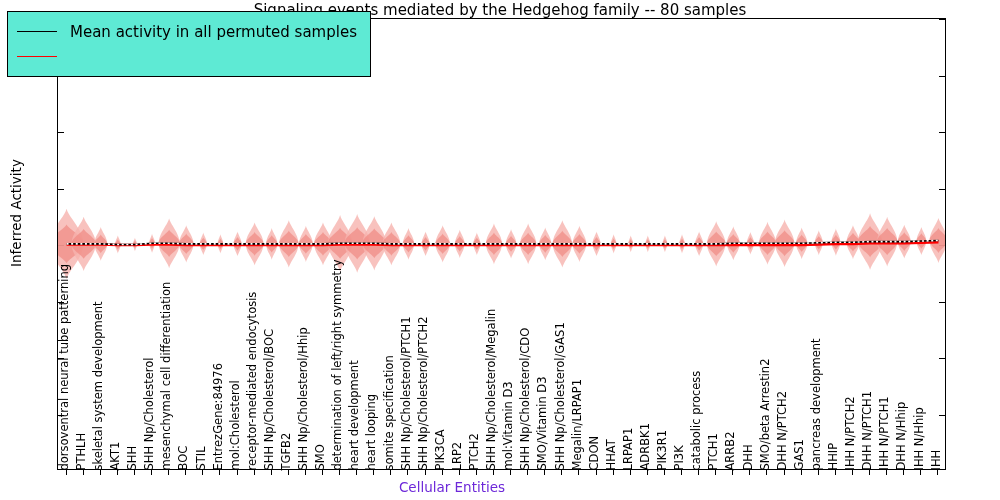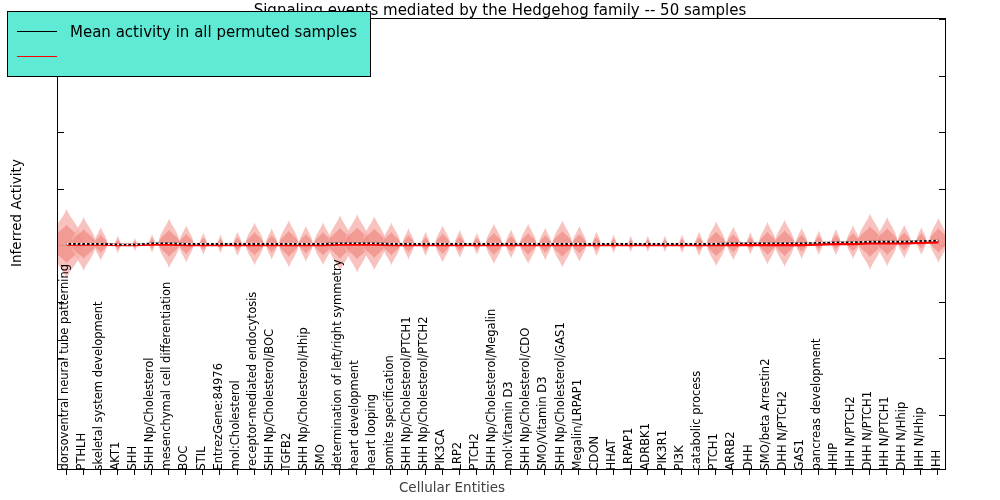--- a/index.html
+++ b/index.html
@@ -51,7 +51,7 @@
 
 <div id="fig">
 
-  <div id="title">Signaling events mediated by the Hedgehog family -- 50 samples</div>
+  <div id="title">Signaling events mediated by the Hedgehog family -- 80 samples</div>
 
   <div id="ylabel">Inferred Activity</div>
   <div id="xlabel">Cellular Entities</div>

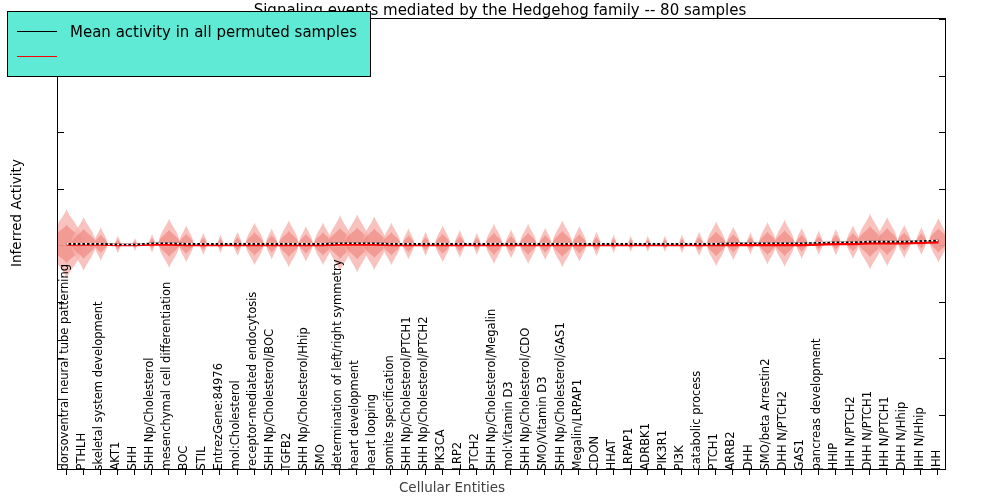--- a/index.html
+++ b/index.html
@@ -25,7 +25,7 @@
 
   
   #xlabel{position:absolute;left:0;top:479px;width:904px;text-align:center;
-          font-size:13.5px;color:#404040;}
+          font-size:13.5px;color:#6d28d9;}
   #xticks{position:absolute;left:57px;top:470px;width:889px;height:0;}
   .xtickmark{position:absolute;top:0;width:0;height:5px;
              border-left:1.1px solid #000;}

